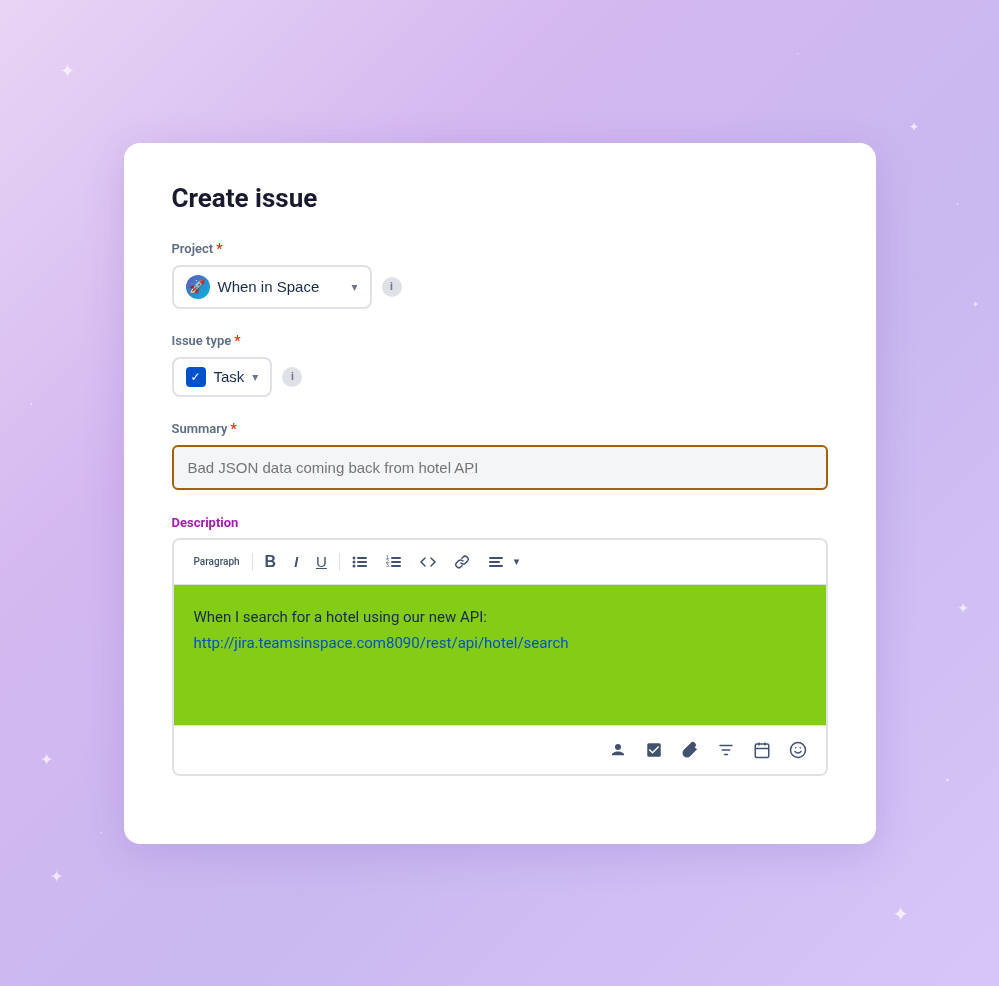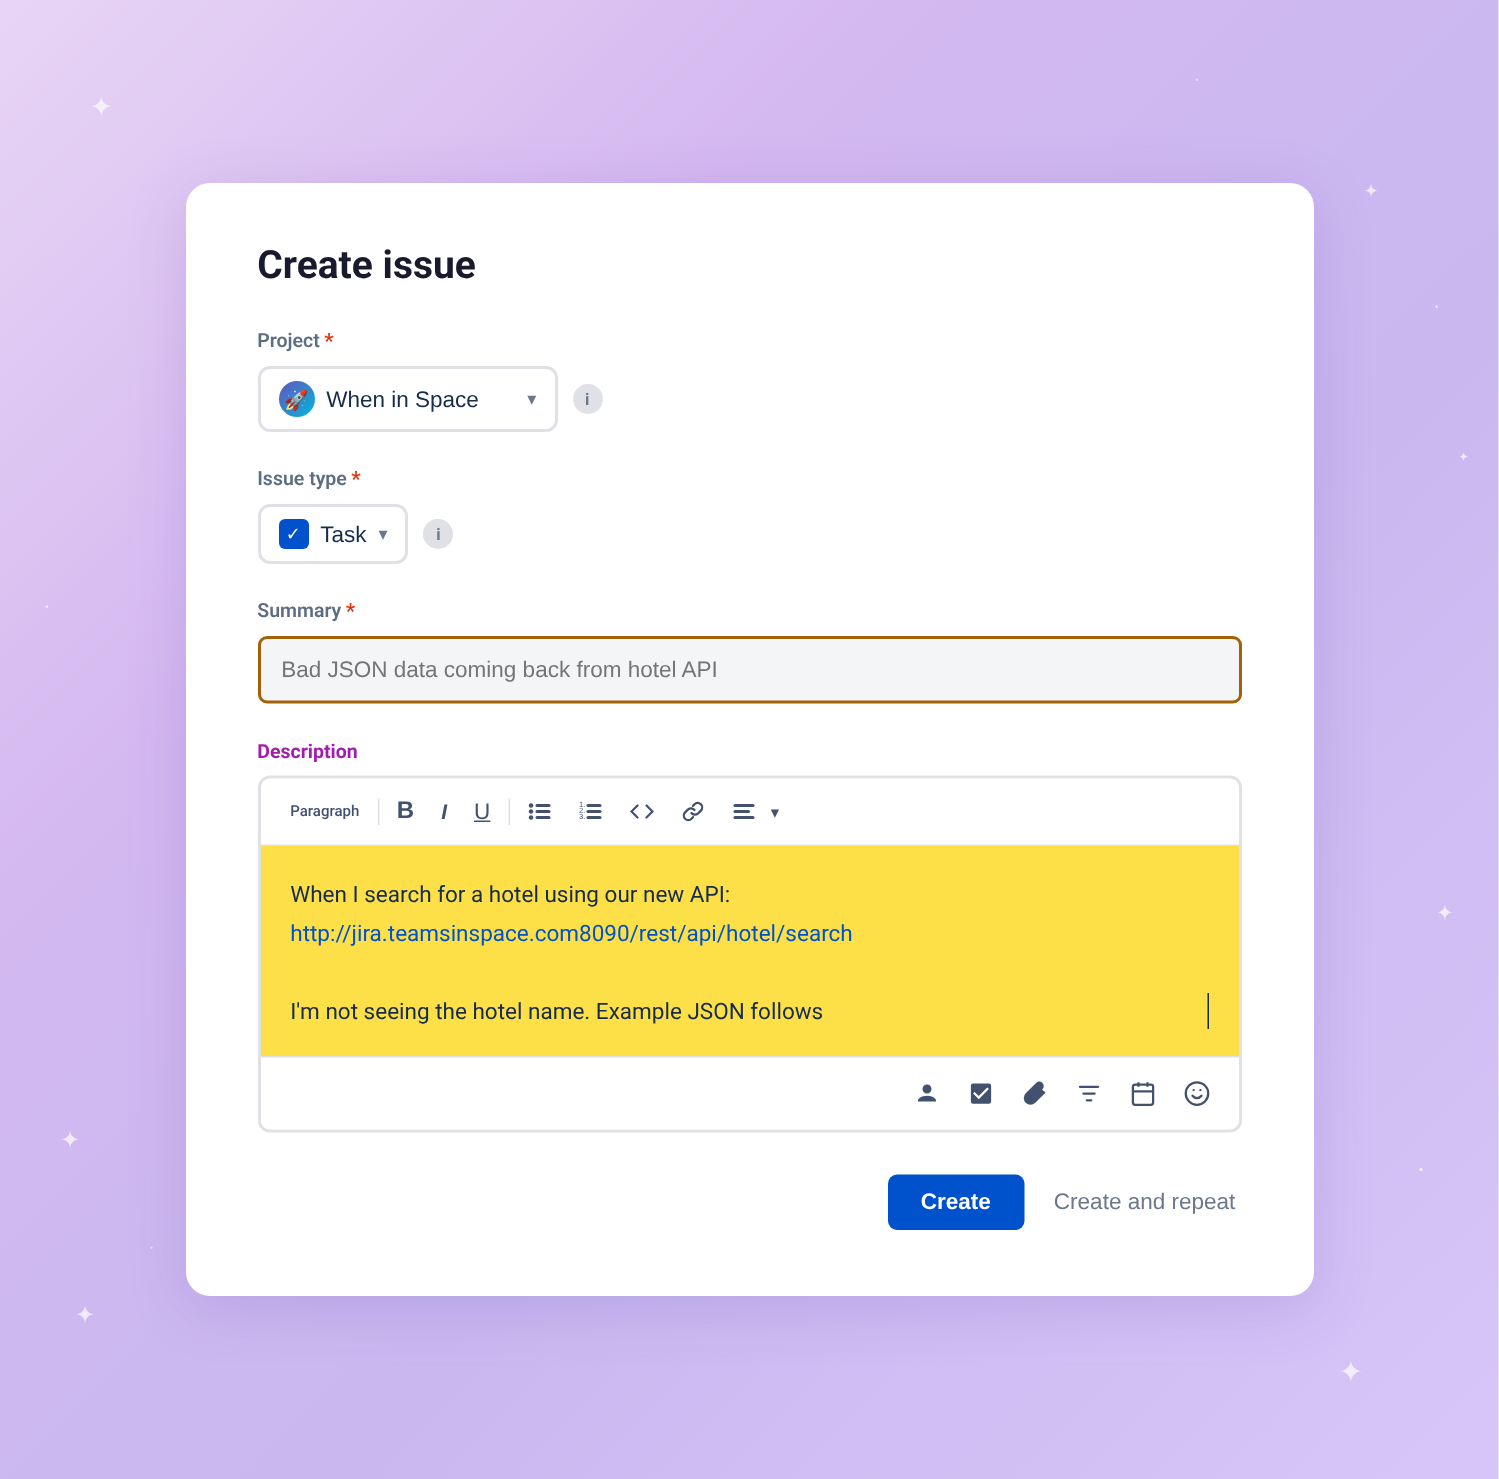--- a/index.html
+++ b/index.html
@@ -217,7 +217,7 @@
     }
 
     .editor-content {
-      background: #fde047;
+      background: #84cc16;
       padding: 20px 20px 16px 20px;
       min-height: 140px;
     }

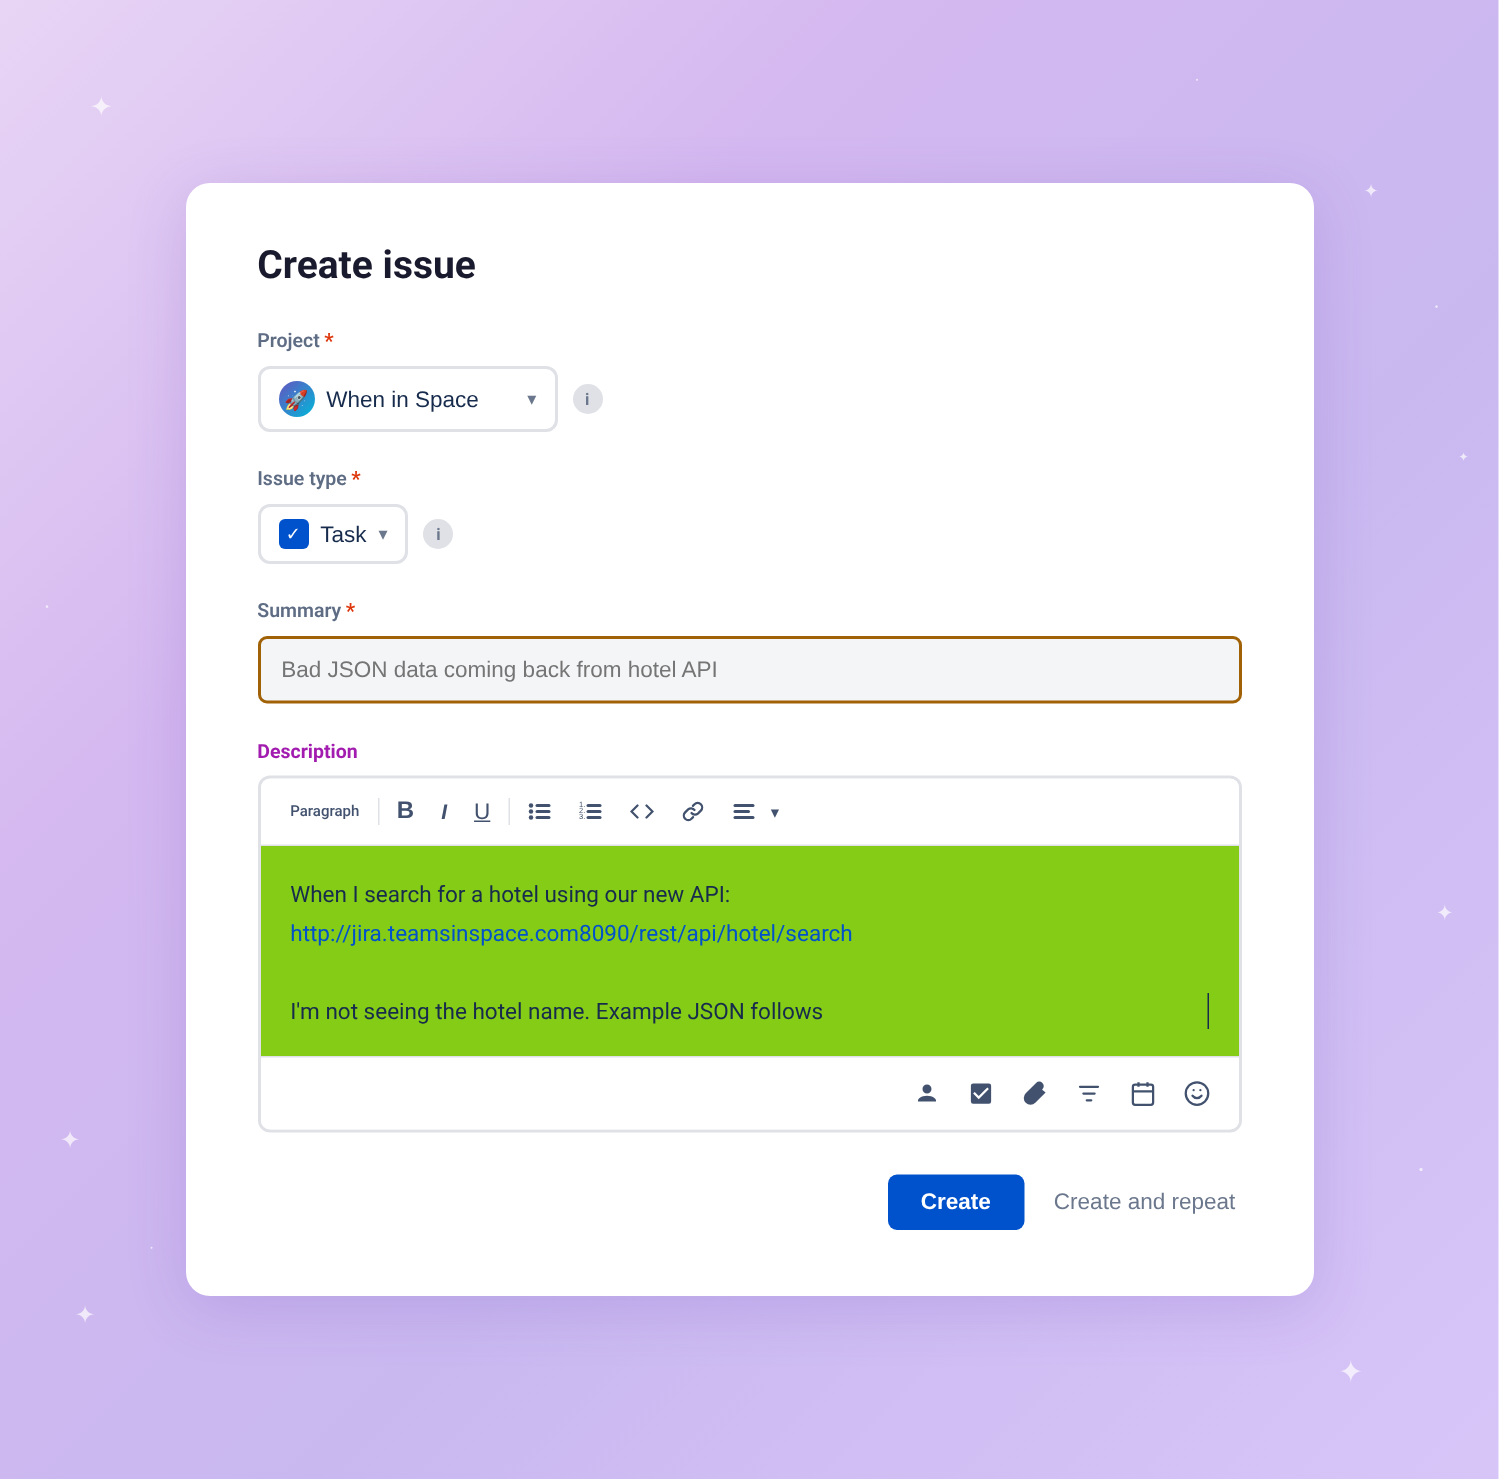--- a/index.html
+++ b/index.html
@@ -407,7 +407,6 @@
         <div class="editor-text-line">When I search for a hotel using our new API:</div>
         <div class="editor-text-line url-line">http://jira.teamsinspace.com8090/rest/api/hotel/search</div>
         <div class="editor-text-line empty">&nbsp;</div>
-        <div class="editor-text-line cursor-line">I'm not seeing the hotel name. Example JSON follows</div>
       </div>
 
       <div class="editor-bottom-toolbar">

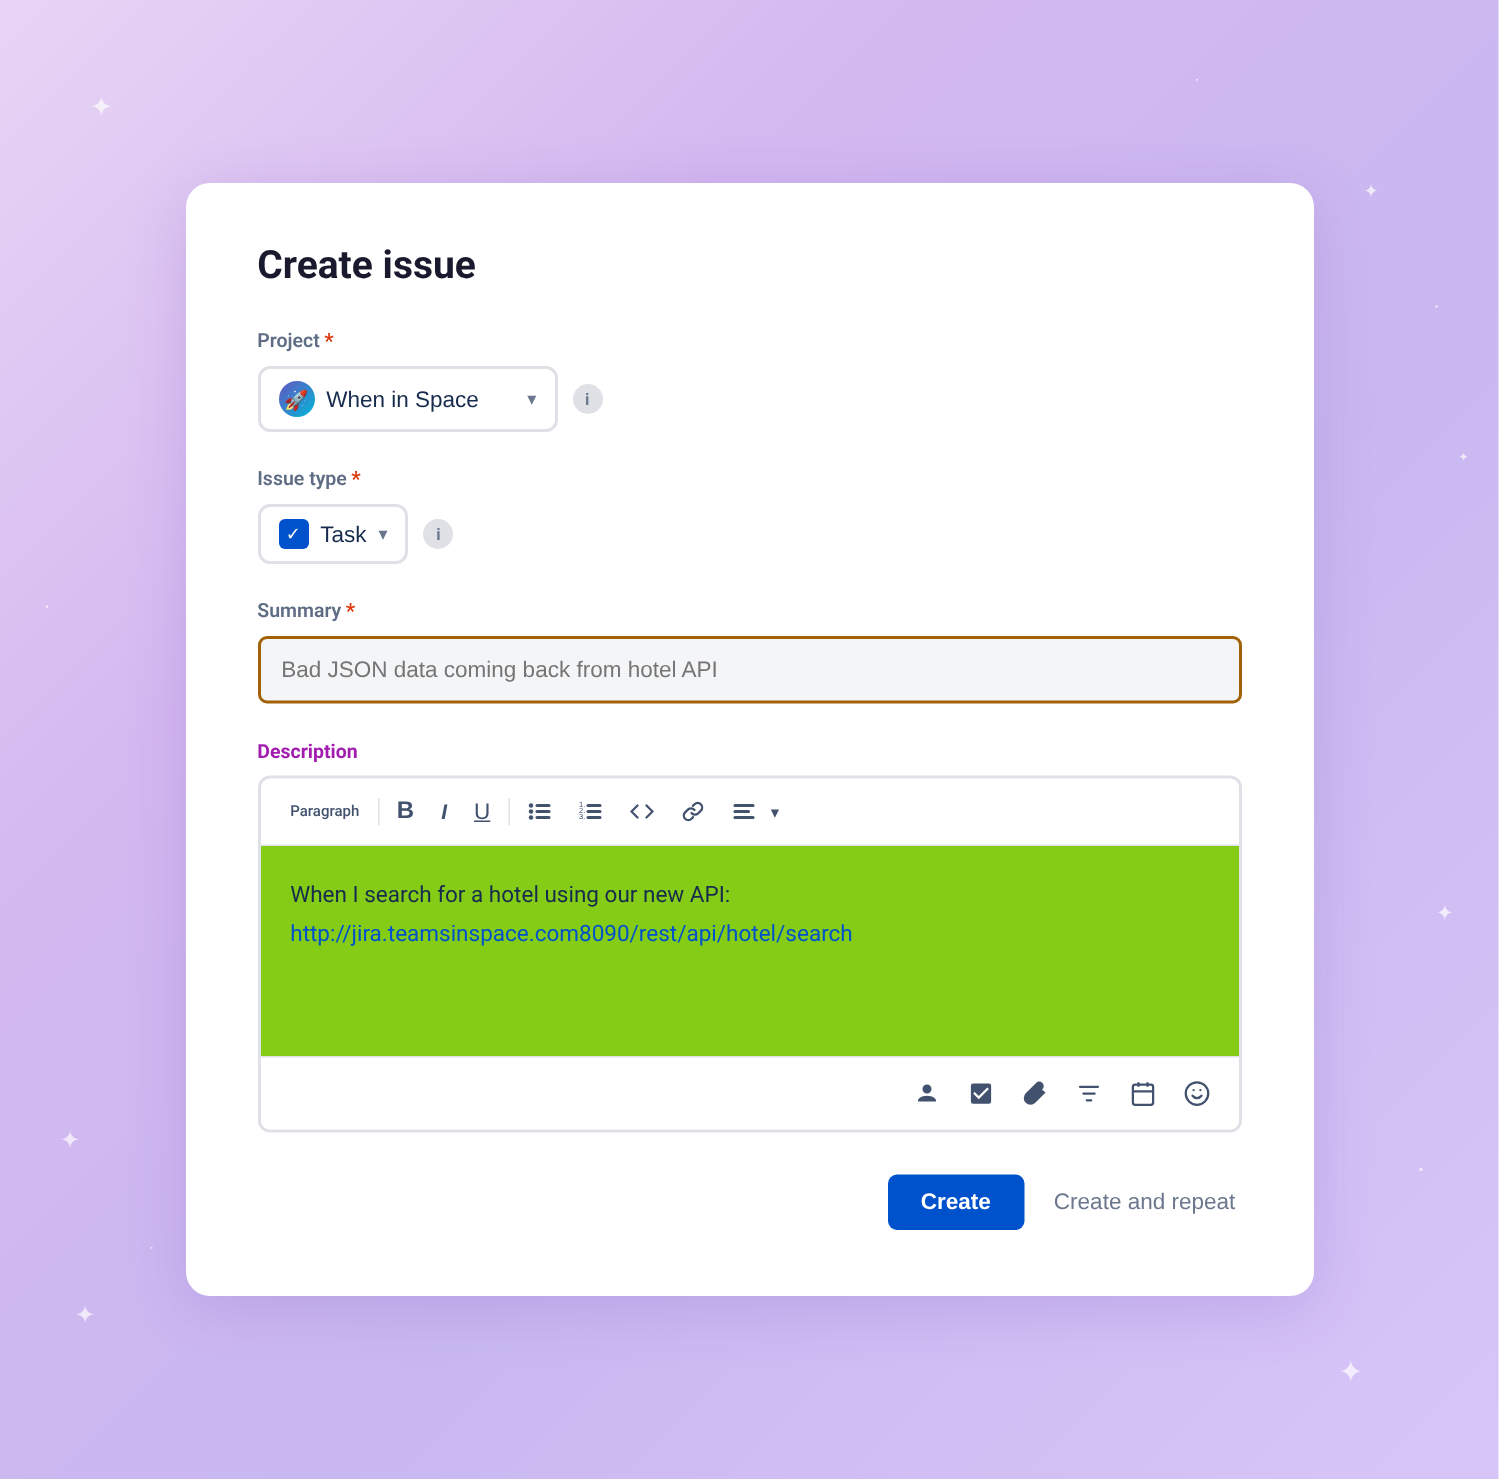--- a/index.html
+++ b/index.html
@@ -451,10 +451,6 @@
     </div>
   </div>
 
-  <div class="modal-footer">
-    <button class="btn-create">Create</button>
-    <button class="btn-create-repeat">Create and repeat</button>
-  </div>
 
 </div>
 

